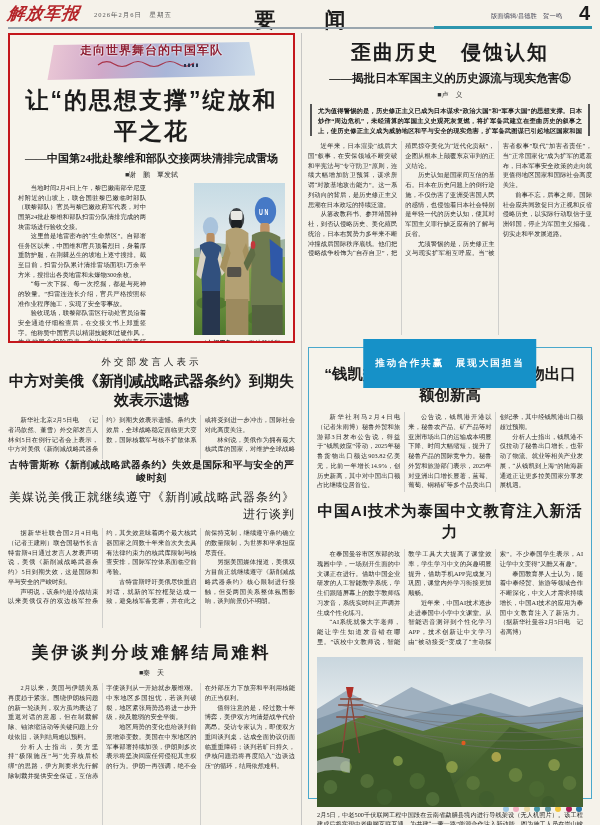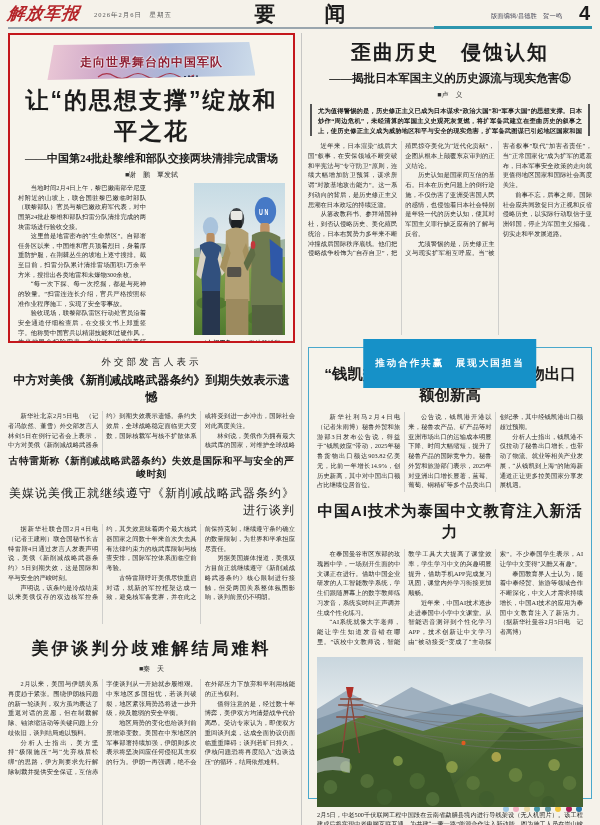--- a/index.html
+++ b/index.html
@@ -18,7 +18,7 @@
   }
   .hdr-date { position:absolute; left:86px; top:11px; font-size:6.5px; color:#555; letter-spacing:1px; }
   .hdr-section {
-    position:absolute; left:50%; top:0; transform:translateX(-50%);
+    position:absolute; left:50%; top:6px; transform:translateX(-50%);
     font-size:21px; font-weight:bold; letter-spacing:14px; text-indent:14px;
     font-family:"Liberation Sans", sans-serif; white-space:nowrap;
   }

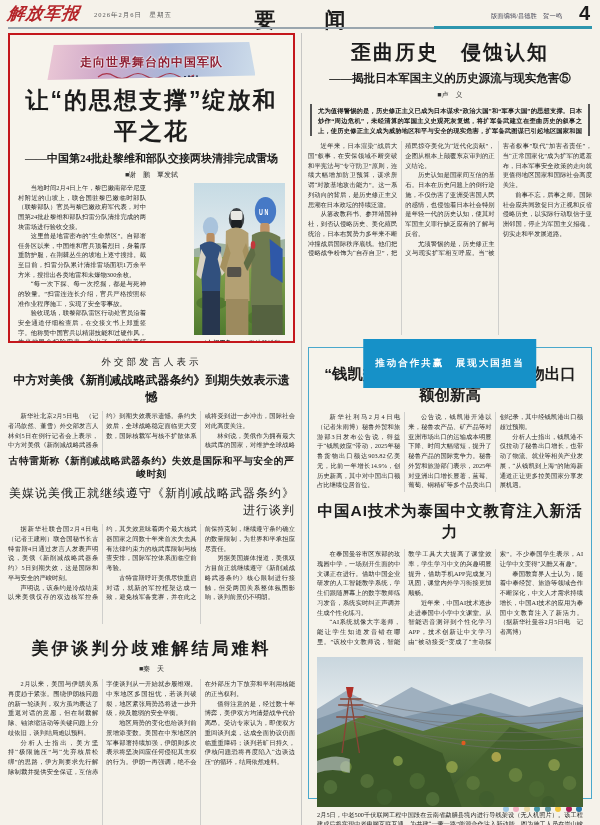--- a/index.html
+++ b/index.html
@@ -48,7 +48,7 @@
     width:208px; height:38px; margin:2px auto 5px; position:relative;
     background:linear-gradient(100deg,#ecc9d6 0%,#cfa9c9 28%,#a9b6d8 58%,#cddcea 100%);
     clip-path:polygon(3% 8%, 97% 0%, 100% 88%, 0% 100%);
-    display:flex; flex-direction:column; align-items:center; justify-content:flex-end;
+    display:flex; flex-direction:column; align-items:center; justify-content:flex-start;
   }
   .banner-title { font-size:12px; font-weight:bold; color:#8e1f33; letter-spacing:1px;
     font-family:"Liberation Sans", sans-serif; text-shadow:0 0 2px #fff,0 0 2px #fff; }

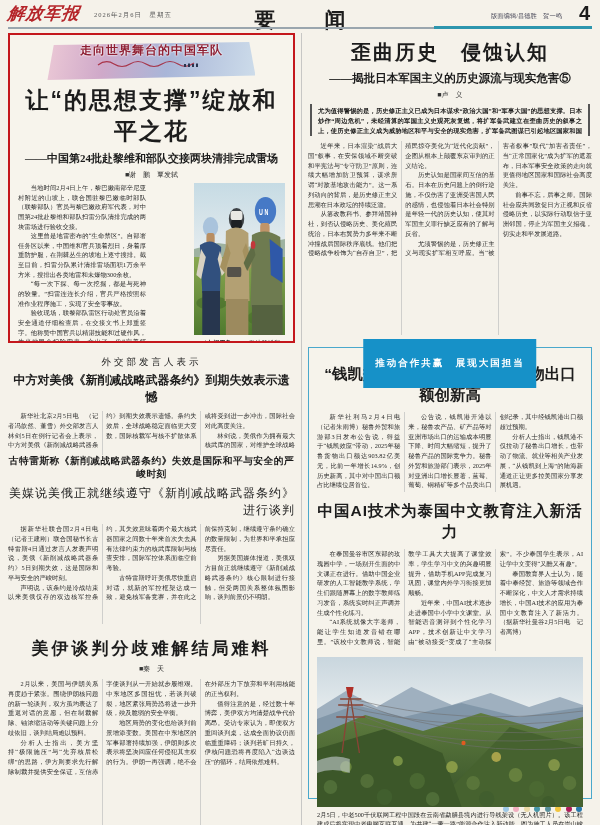--- a/index.html
+++ b/index.html
@@ -66,7 +66,7 @@
   
   .mofa { margin-top:13px; }
   .kicker { text-align:center; font-size:9.5px; letter-spacing:3px; color:#222; }
-  .mofa-headline { font-size:12px; margin:3px 0 5px; letter-spacing:0; }
+  .mofa-headline { font-size:15px; margin:3px 0 5px; letter-spacing:0; }
   .mofa-body { height:44px; }
   
   .gut { }

